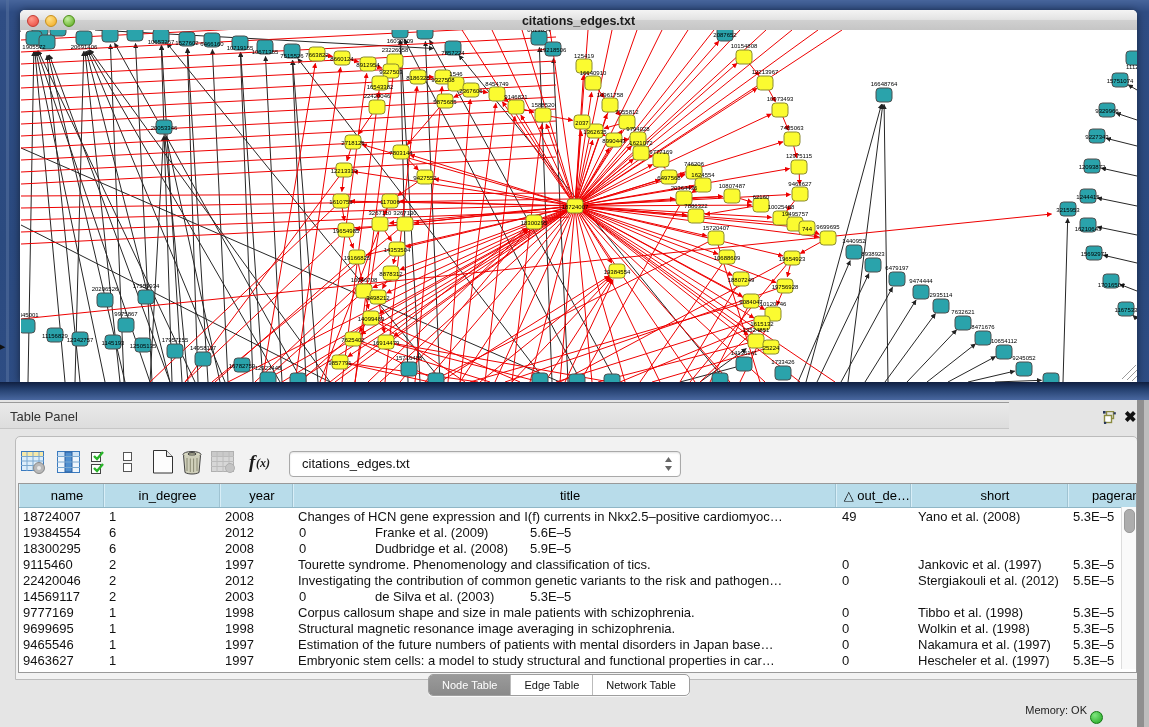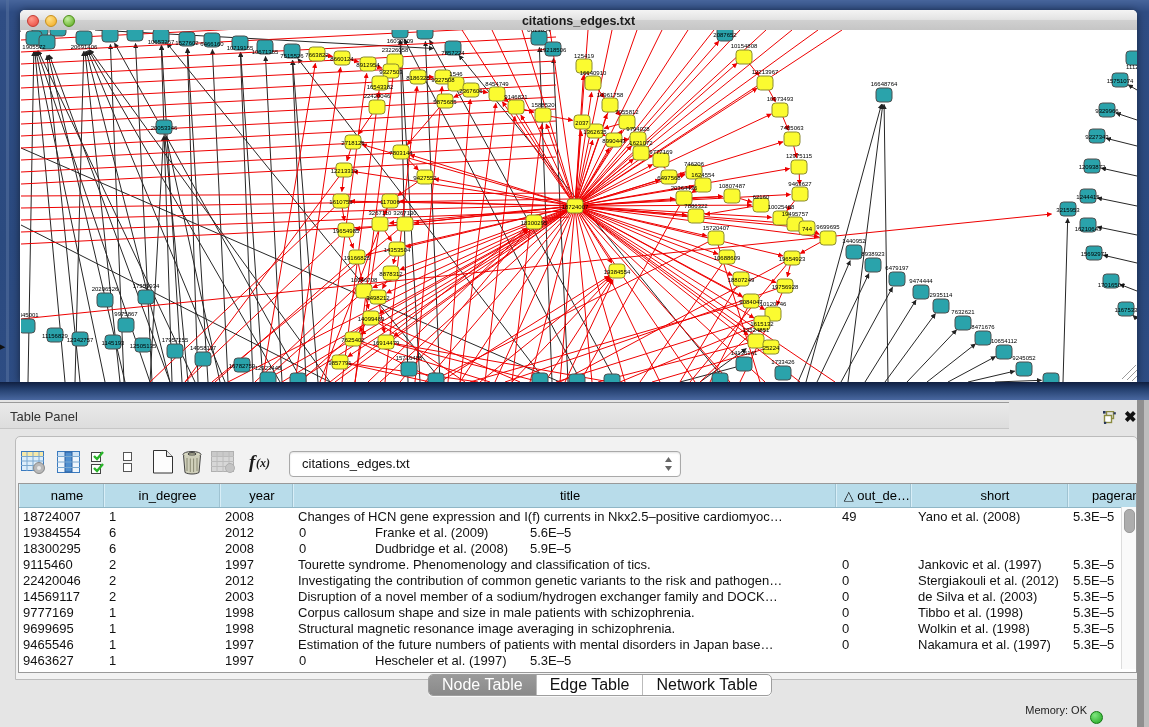--- a/index.html
+++ b/index.html
@@ -782,7 +782,6 @@
           <span class="c1">14569117</span>
           <span class="c2">2</span>
           <span class="c3">2003</span>
-          <span class="c4">Disruption of a novel member of a sodium/hydrogen exchanger family and DOCK…</span>
           <span class="c5">0</span>
           <span class="c6">de Silva et al. (2003)</span>
           <span class="c7">5.3E–5</span>

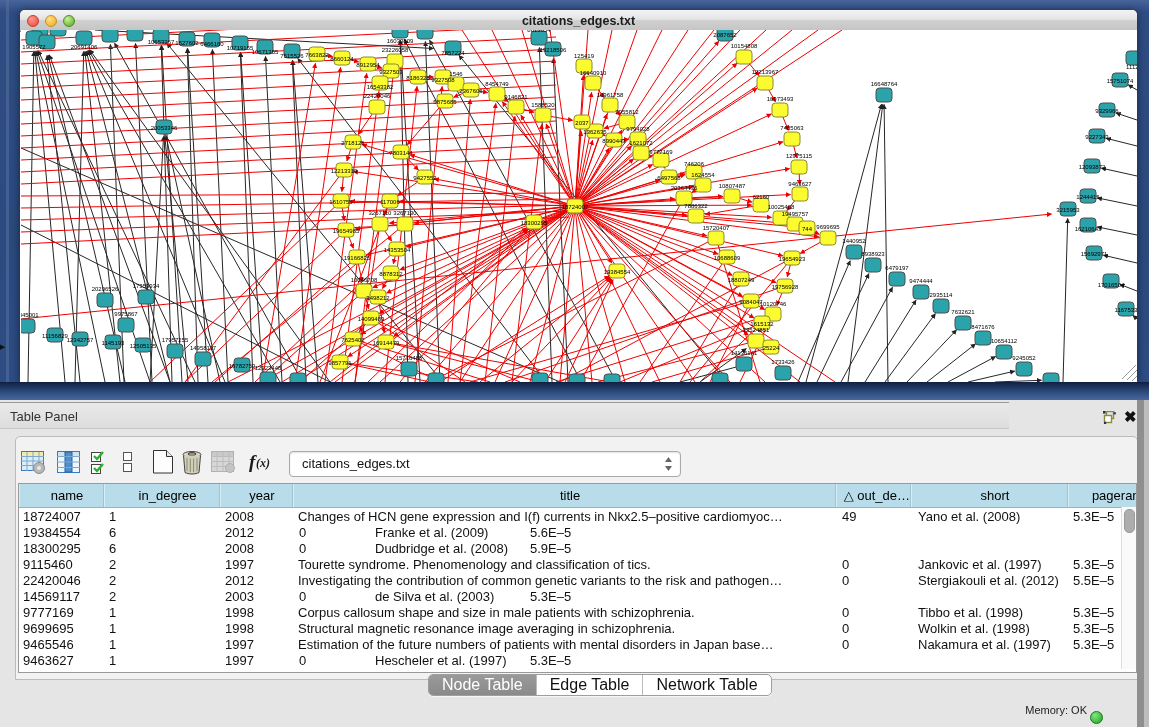--- a/index.html
+++ b/index.html
@@ -817,6 +817,7 @@
           <span class="c1">9463627</span>
           <span class="c2">1</span>
           <span class="c3">1997</span>
+          <span class="c4">Embryonic stem cells: a model to study structural and functional properties in car…</span>
           <span class="c5">0</span>
           <span class="c6">Hescheler et al. (1997)</span>
           <span class="c7">5.3E–5</span>

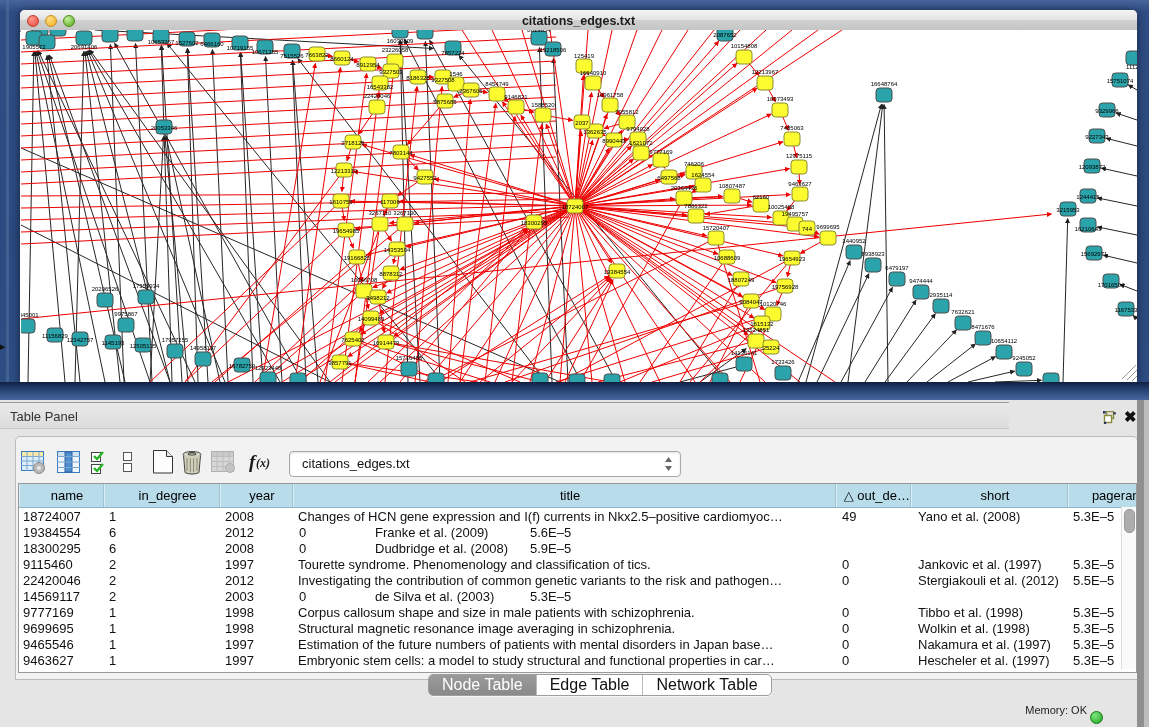--- a/index.html
+++ b/index.html
@@ -50,7 +50,7 @@
   
   #tabs{left:428px;top:274px;height:20px;display:flex;border:1px solid #9e9e9e;border-radius:5px;
     overflow:hidden;background:#fff;box-shadow:0 1px 0 rgba(255,255,255,.7)}
-  #tabs div{font-size:16px;line-height:20px;padding:0 13px;color:#111;border-right:1px solid #bbb}
+  #tabs div{font-size:11px;line-height:20px;padding:0 13px;color:#111;border-right:1px solid #bbb}
   #tabs div:last-child{border-right:none}
   #tabs .sel{background:linear-gradient(180deg,#9a9a9a,#8a8a8a);color:#fff}
   #mem{right:62px;top:304px;font-size:11px;color:#222}

